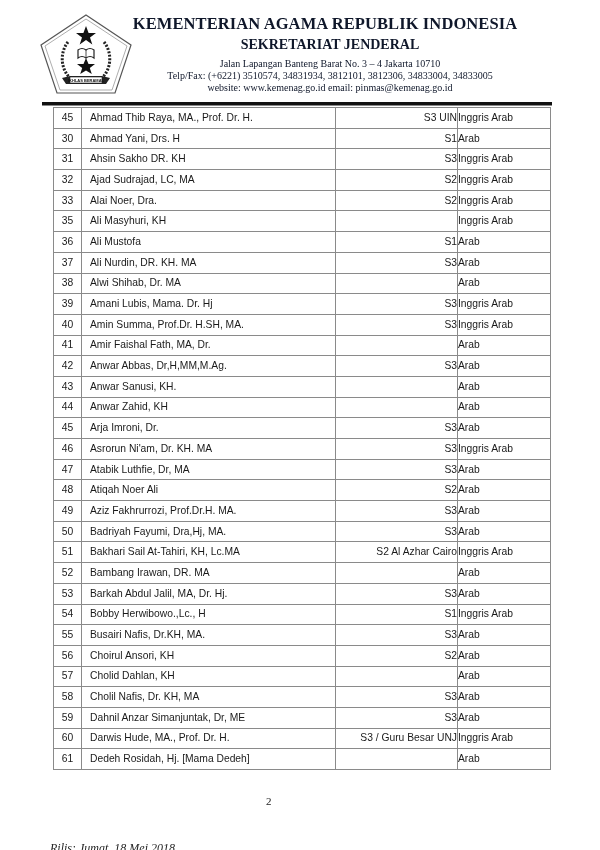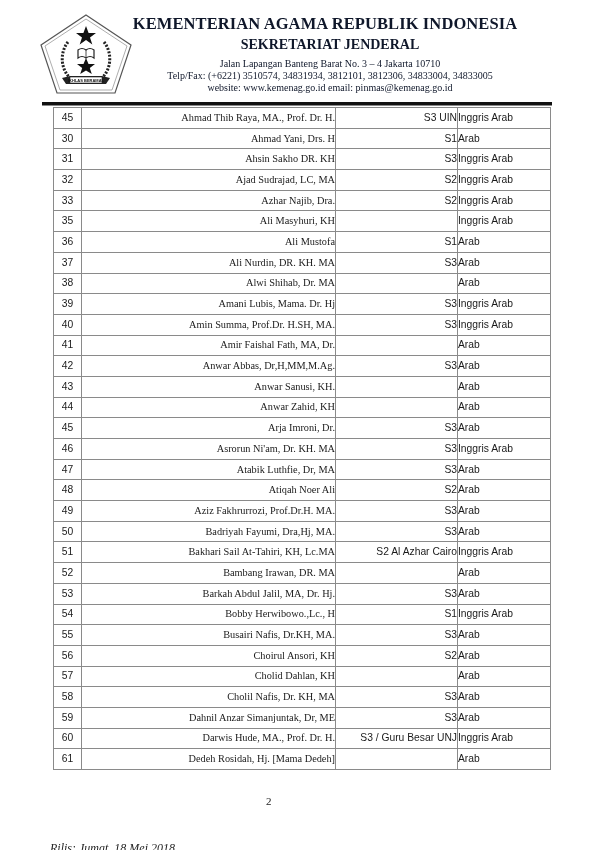--- a/index.html
+++ b/index.html
@@ -15,7 +15,7 @@
     table.roster { position: absolute; left: 53px; top: 107px; border-collapse: collapse; font-family: "Liberation Sans", sans-serif; font-size: 10.3px; color: #1a1a1a; }
     table.roster td { border: 1px solid #8a8a8a; height: 19.7px; padding: 0; line-height: 12px; }
     td.c-no { width: 27px; text-align: center; }
-    td.c-name { width: 245px; padding-left: 8px !important; text-align: right; font-family: Liberation Serif, serif; }
+    td.c-name { width: 245px; padding-left: 8px !important; text-align: left; }
     td.c-edu { width: 121px; text-align: right; }
     td.c-lang { width: 92px; }
     .footer-date { position: absolute; left: 50px; top: 841px; font-family: "Liberation Serif", serif; font-style: italic; font-size: 12px; color: #222; }

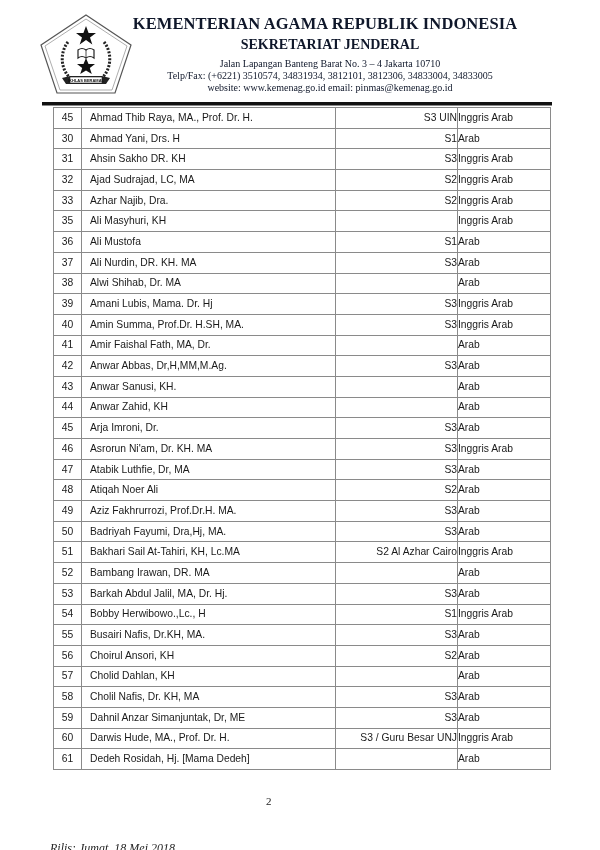--- a/index.html
+++ b/index.html
@@ -83,7 +83,7 @@
       </tr>
       <tr>
         <td class="c-no">33</td>
-        <td class="c-name">Azhar Najib, Dra.</td>
+        <td class="c-name">Alai Noer, Dra.</td>
         <td class="c-edu">S2</td>
         <td class="c-lang">Inggris Arab</td>
       </tr>

